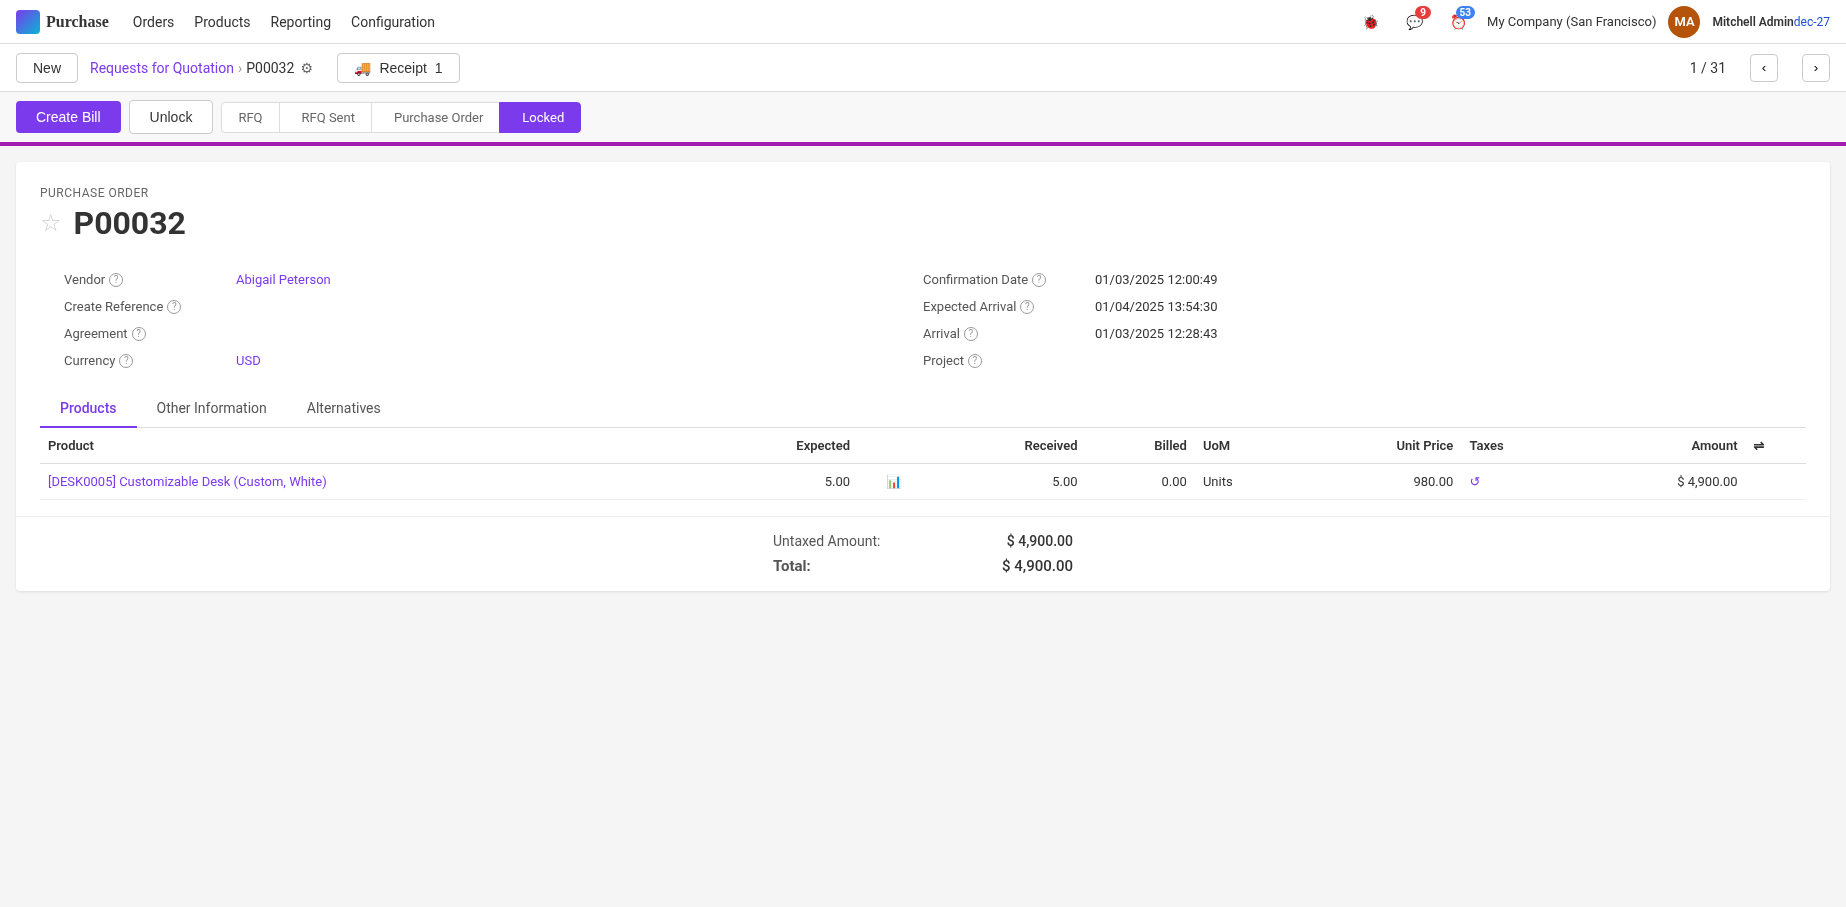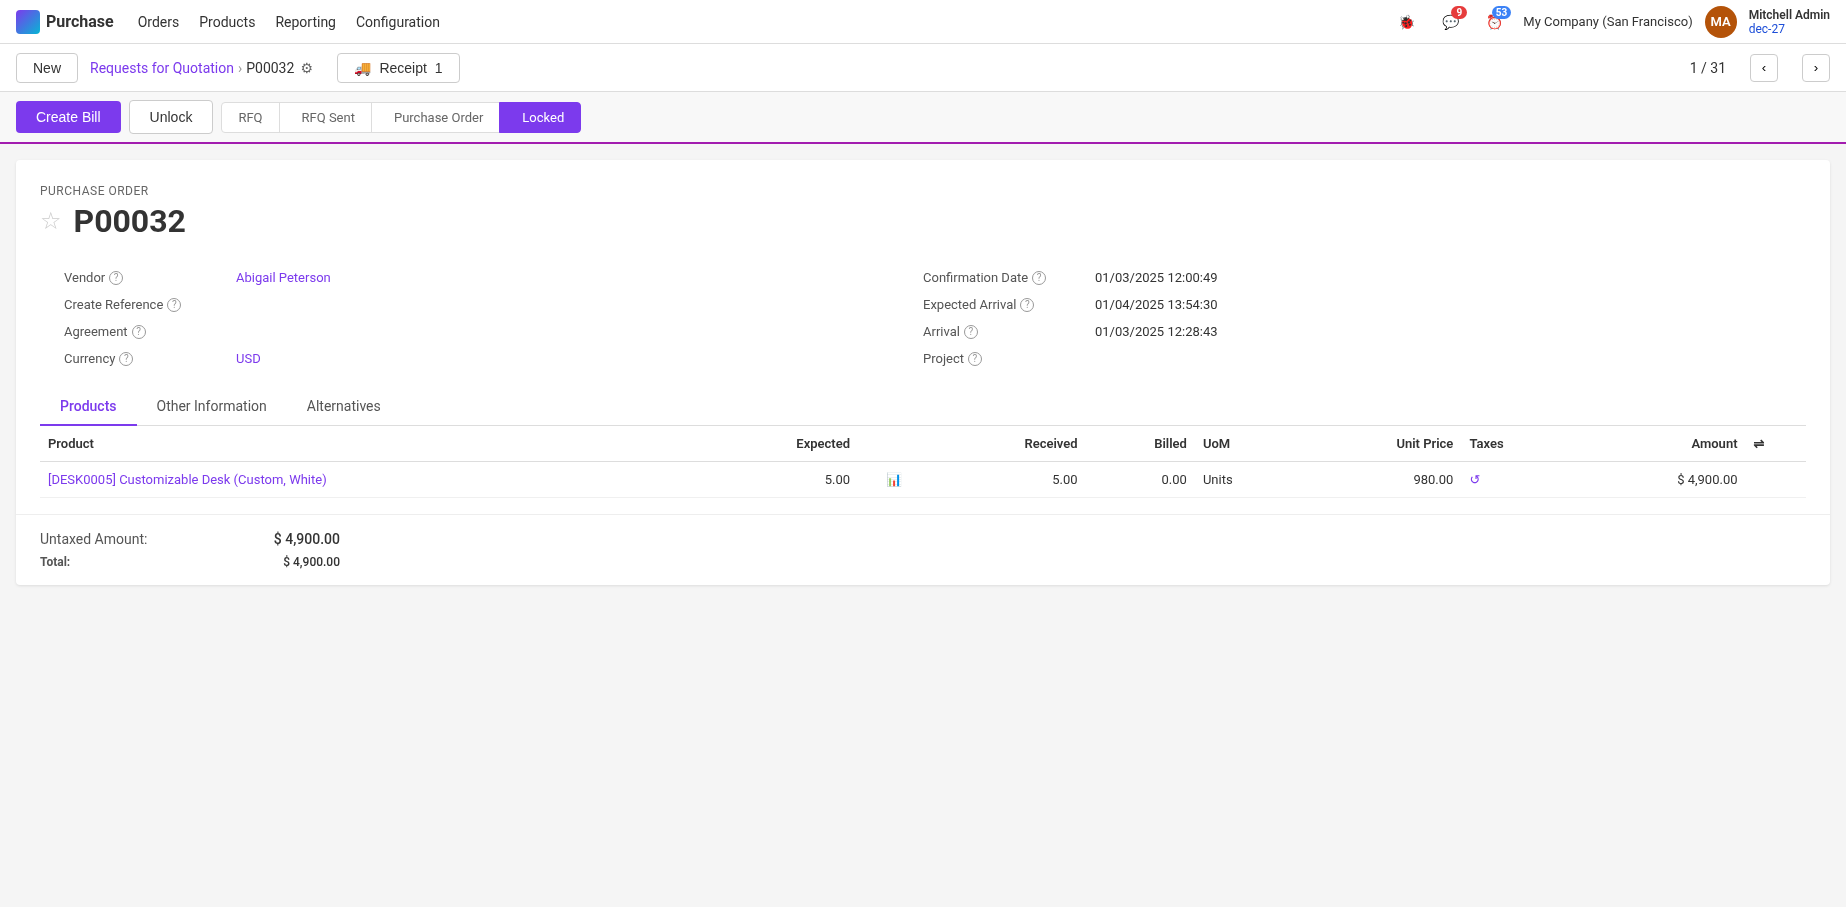--- a/index.html
+++ b/index.html
@@ -10,7 +10,7 @@
       display: flex; align-items: center; background: white; border-bottom: 1px solid #ddd;
       padding: 0 16px; height: 44px; gap: 24px;
     }
-    .nav-logo { display: flex; align-items: center; gap: 6px; font-weight: 700; font-size: 16px; color: #333; }
+    .nav-logo { display: flex; align-items: center; gap: 6px; font-weight: 700; font-size: 16px; color: #333; font-family: Liberation Serif, serif; }
     .logo-icon { width: 24px; height: 24px; background: linear-gradient(135deg, #7c3aed, #06b6d4); border-radius: 4px; }
     .nav-menu { display: flex; gap: 20px; align-items: center; }
     .nav-item { color: #333; cursor: pointer; font-size: 14px; padding: 4px 0; }

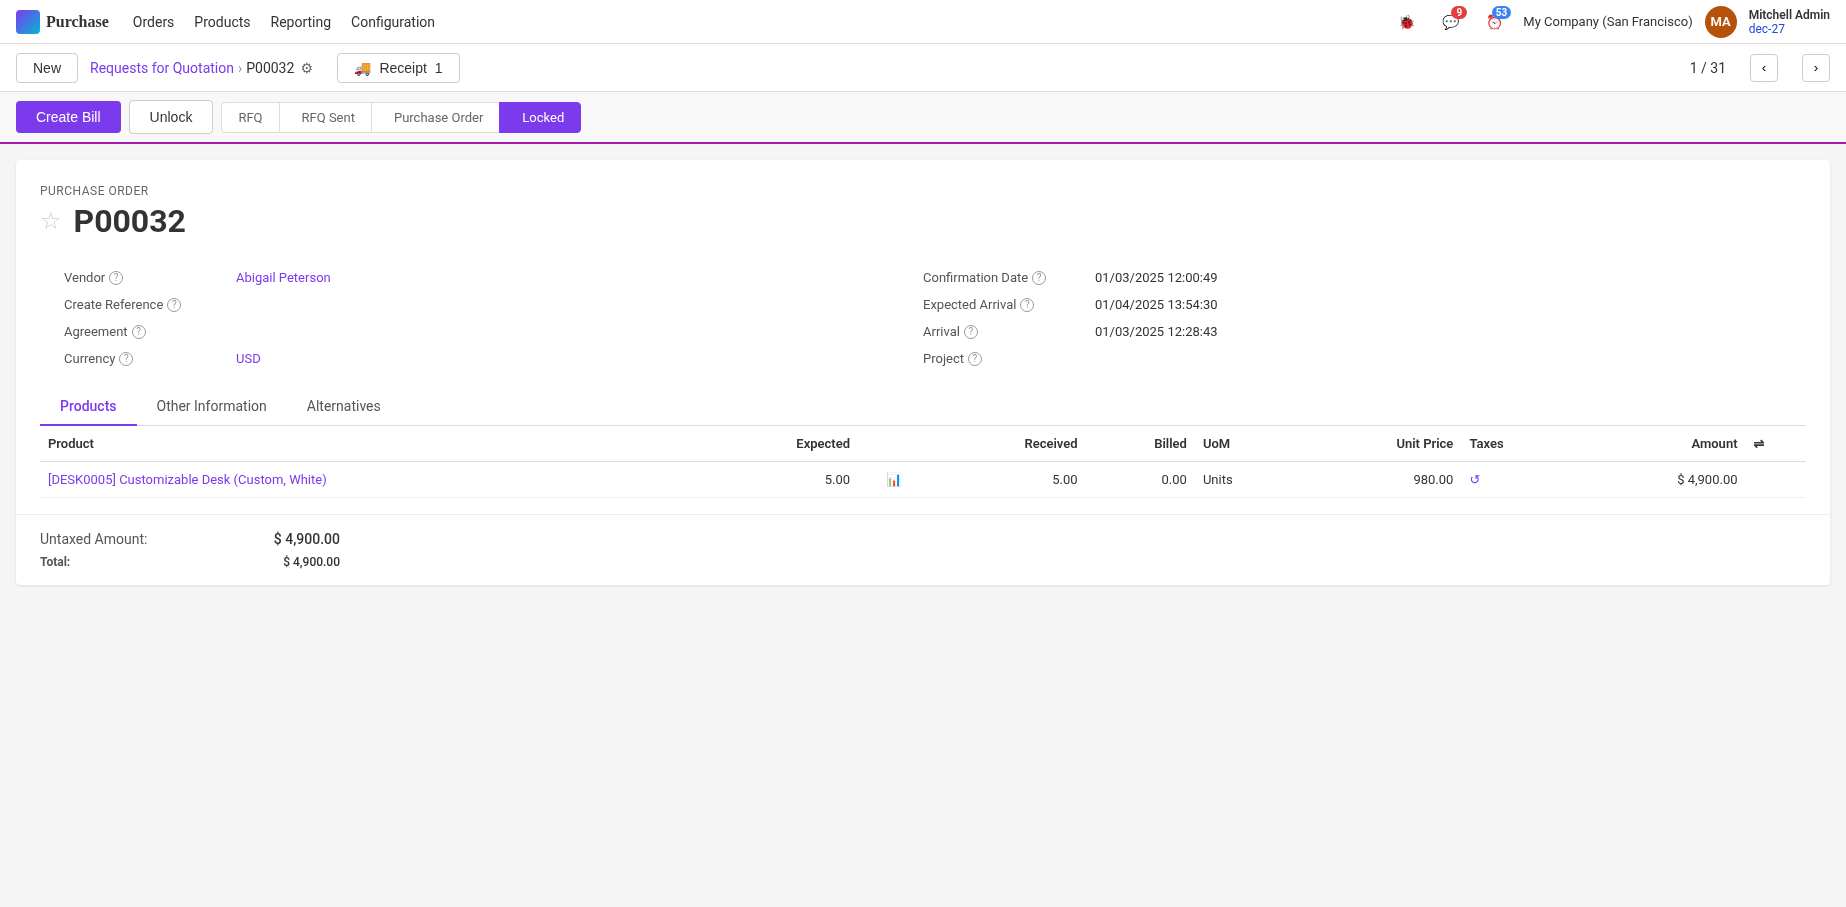--- a/index.html
+++ b/index.html
@@ -20,7 +20,7 @@
     .badge-blue { background: #3b82f6; }
     .company-name { font-size: 13px; color: #333; cursor: pointer; }
     .user-avatar { width: 32px; height: 32px; border-radius: 50%; background: #b45309; display: flex; align-items: center; justify-content: center; color: white; font-size: 13px; font-weight: 600; cursor: pointer; overflow: hidden; }
-    .user-info { display: flex; flex-direction: column; font-size: 12px; }
+    .user-info { display: flex; flex-direction: row; font-size: 12px; }
     .user-name { font-weight: 600; color: #333; }
     .user-date { color: #1d4ed8; }
 

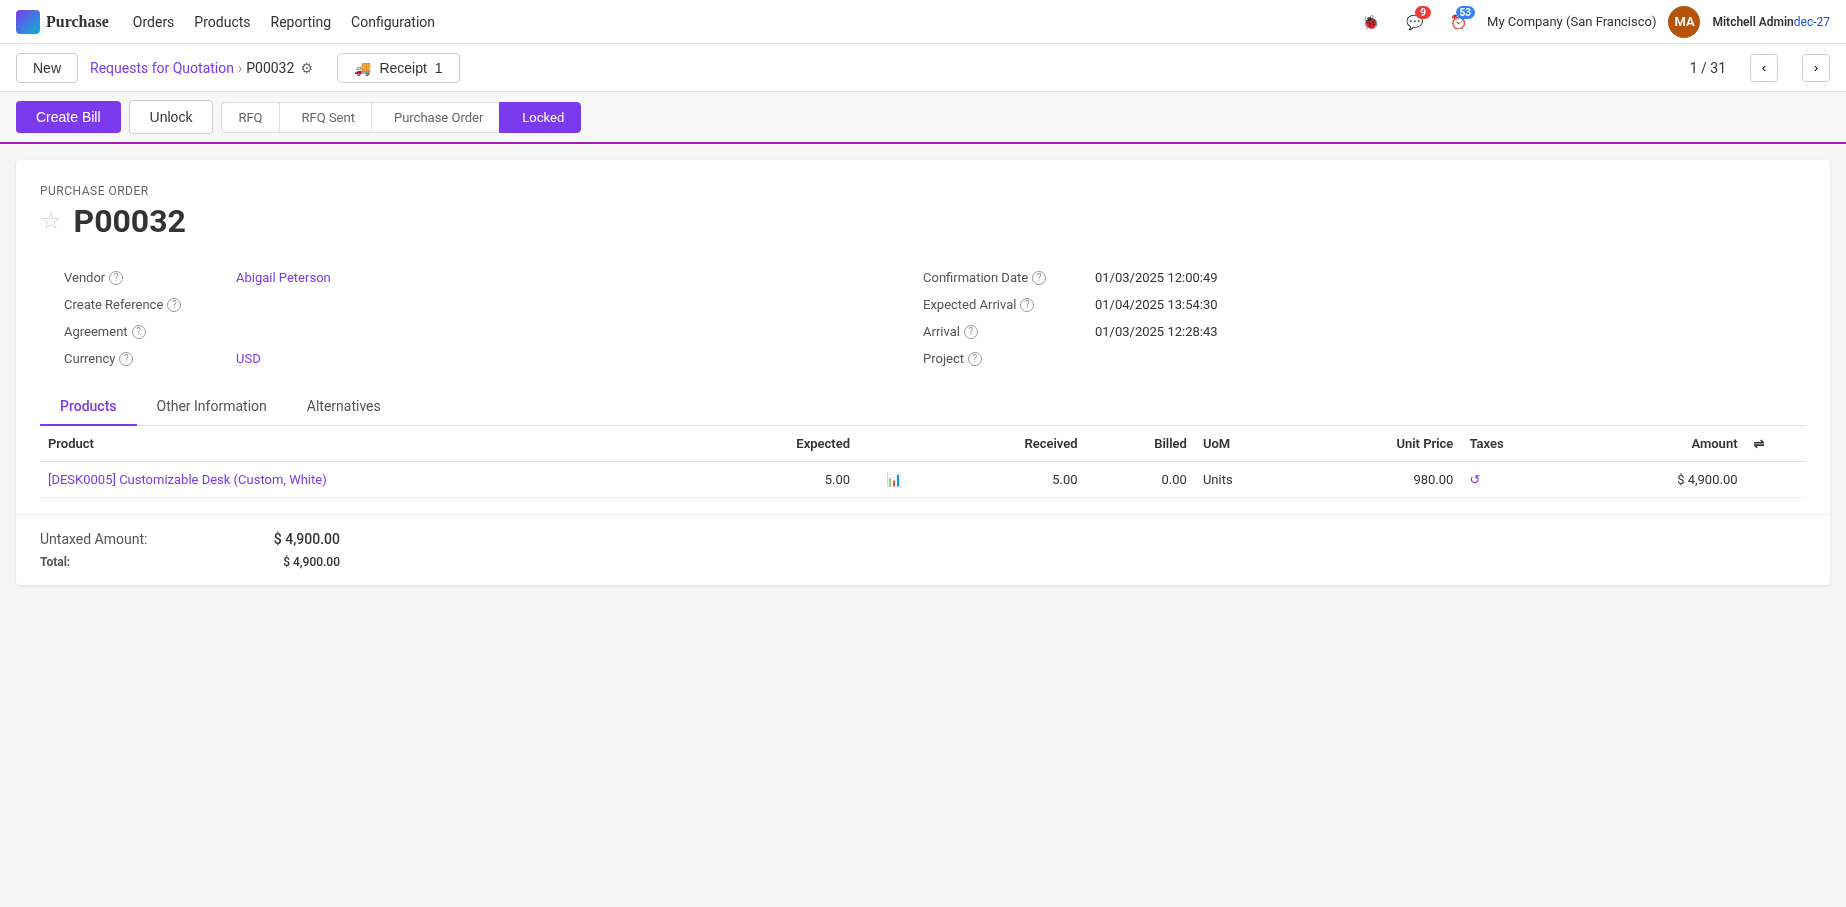--- a/index.html
+++ b/index.html
@@ -47,7 +47,7 @@
 
     
     .action-bar {
-      display: flex; align-items: center; background: #f8f8f8; border-bottom: 2px solid #a21caf;
+      display: flex; align-items: center; background: #f8f8f8; border-bottom: 4px solid #a21caf;
       padding: 8px 16px; gap: 8px;
     }
     .btn-primary {

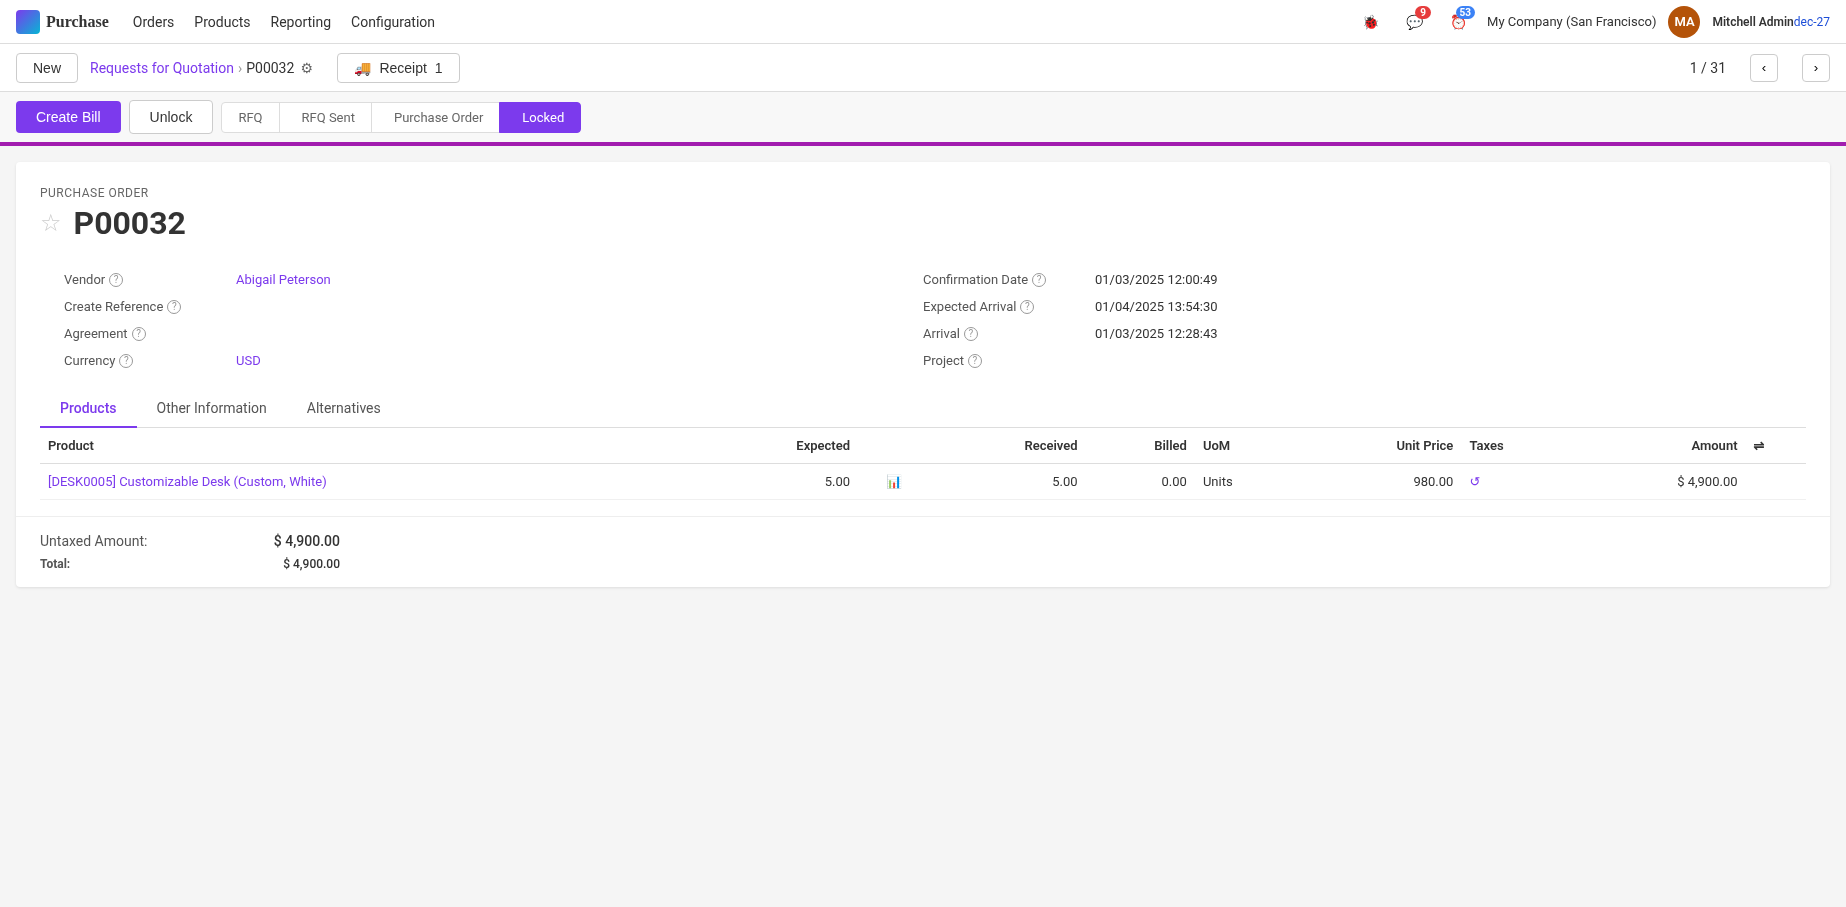--- a/index.html
+++ b/index.html
@@ -101,7 +101,7 @@
     .terms-area { padding: 16px 24px; color: #999; font-size: 13px; font-style: italic; border-top: 1px solid #f0f0f0; min-height: 60px; }
 
     
-    .totals-section { display: flex; justify-content: flex-start; padding: 12px 24px; border-top: 1px solid #eee; }
+    .totals-section { display: flex; justify-content: center; padding: 12px 24px; border-top: 1px solid #eee; }
     .totals-table { min-width: 300px; }
     .total-row { display: flex; justify-content: space-between; padding: 4px 0; font-size: 14px; }
     .total-label { color: #555; }

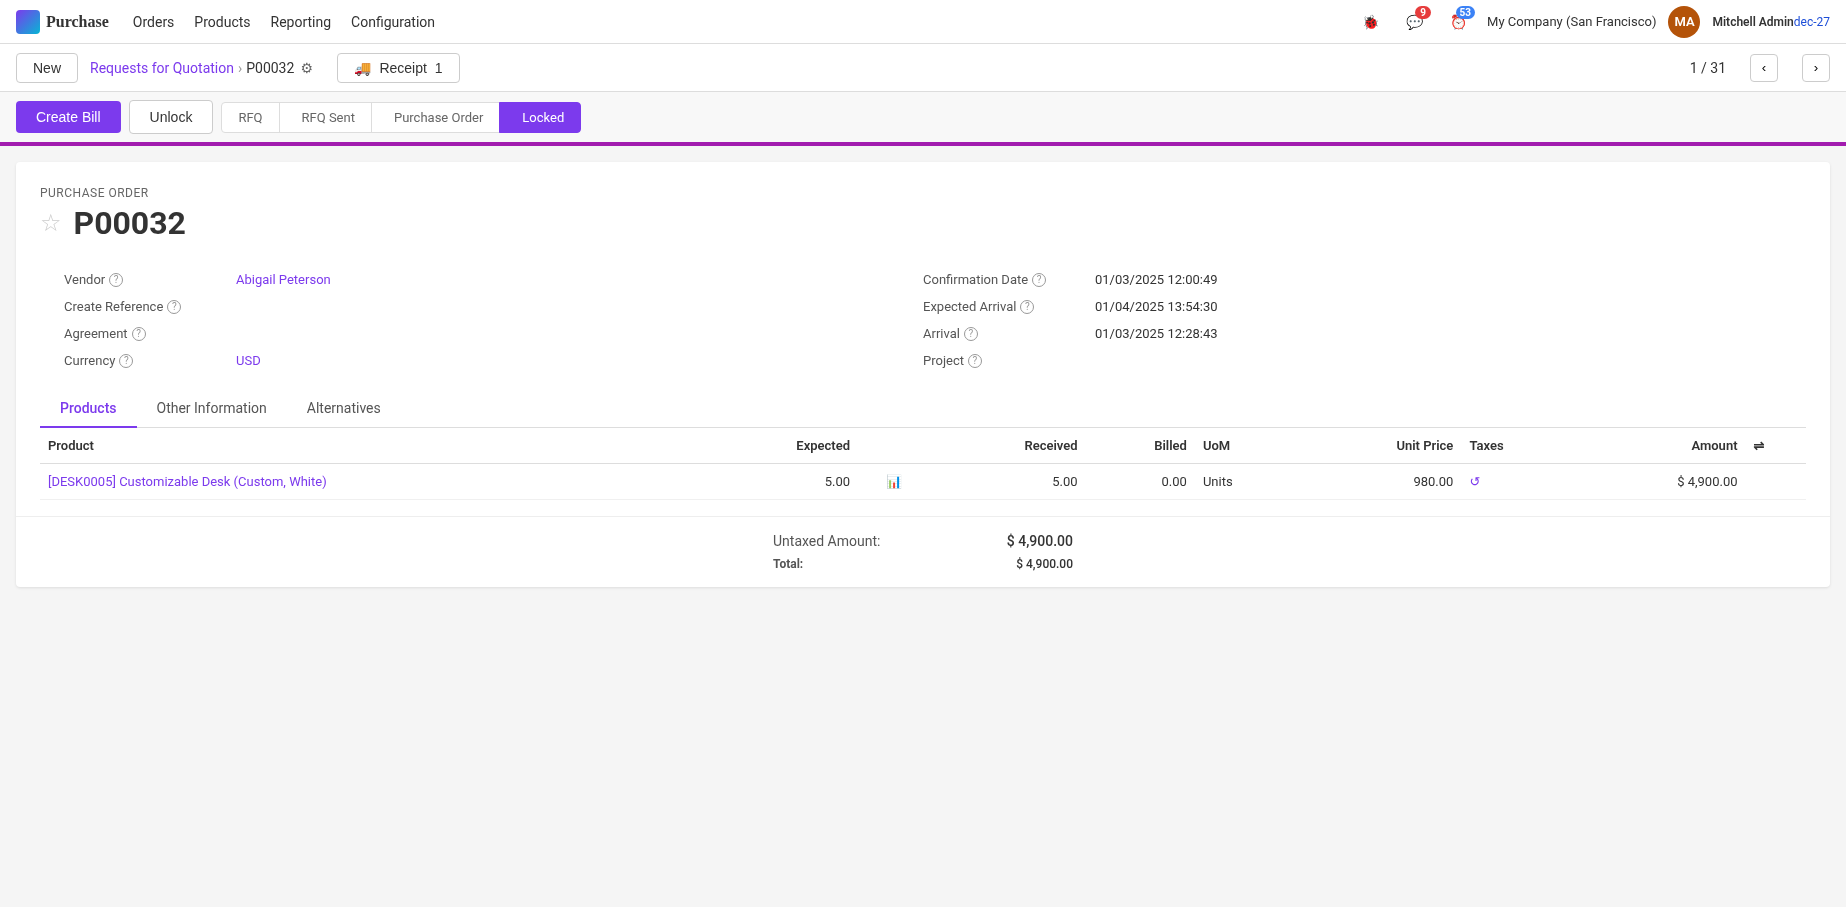--- a/index.html
+++ b/index.html
@@ -106,7 +106,7 @@
     .total-row { display: flex; justify-content: space-between; padding: 4px 0; font-size: 14px; }
     .total-label { color: #555; }
     .total-value { font-weight: 500; color: #333; }
-    .total-row-bold { display: flex; justify-content: space-between; padding: 4px 0; font-size: 12px; font-weight: 700; gap: 21px; }
+    .total-row-bold { display: flex; justify-content: space-between; padding: 4px 0; font-size: 15px; font-weight: 700; gap: 21px; }
 
     
     .steps-wrapper { display: flex; align-items: flex-start; }

